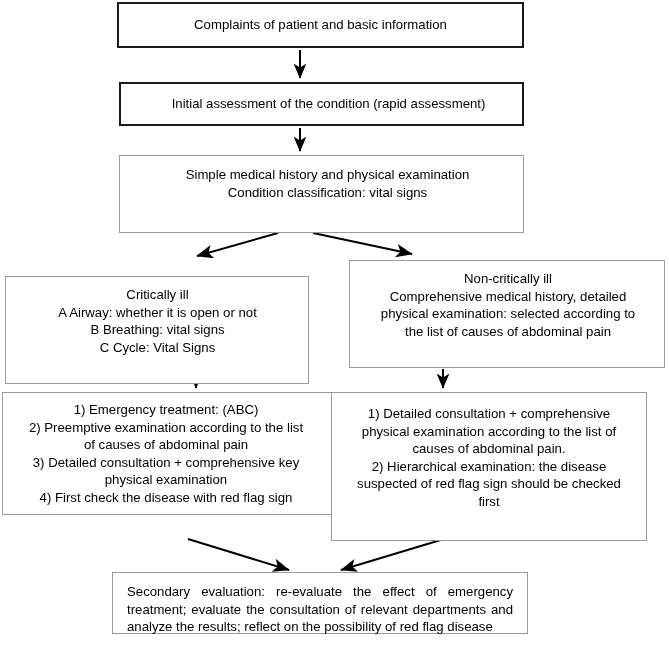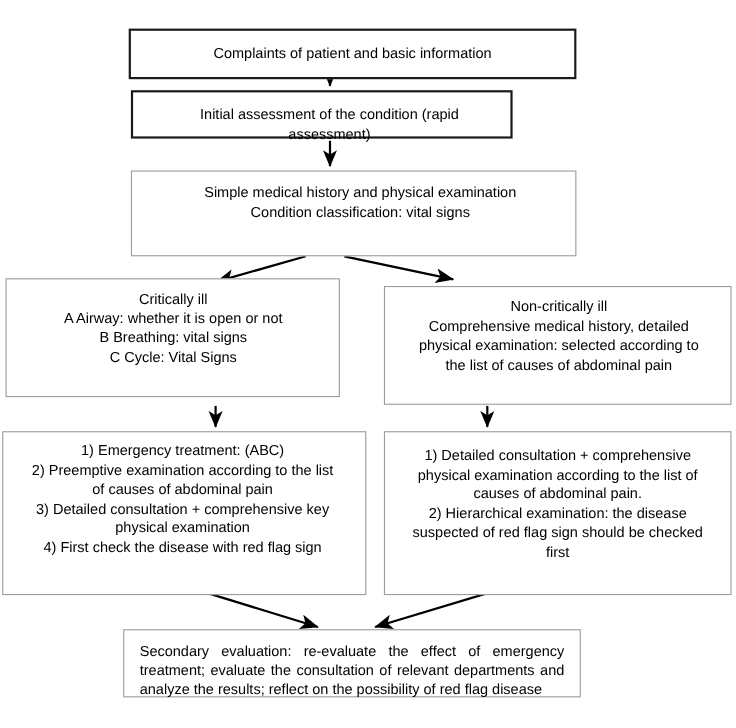--- a/index.html
+++ b/index.html
@@ -43,7 +43,7 @@
   }
 
   
-  #n-complaints      { left: 117px; top: 2px;   width: 407px; height: 46px; padding: 12px 10px 0 10px; margin-top: 24px; }
+  #n-complaints      { left: 117px; top: 2px;   width: 407px; height: 46px; padding: 12px 10px 0 10px; }
   #n-initial         { left: 119px; top: 82px;  width: 347px; height: 44px; padding: 11px 10px 0 24px; }
   #n-history         { left: 119px; top: 155px; width: 405px; height: 78px; padding: 10px 10px 0 22px; }
   #n-critical        { left: 5px;   top: 253px; width: 304px; height: 108px; padding: 9px 8px 0 9px; }

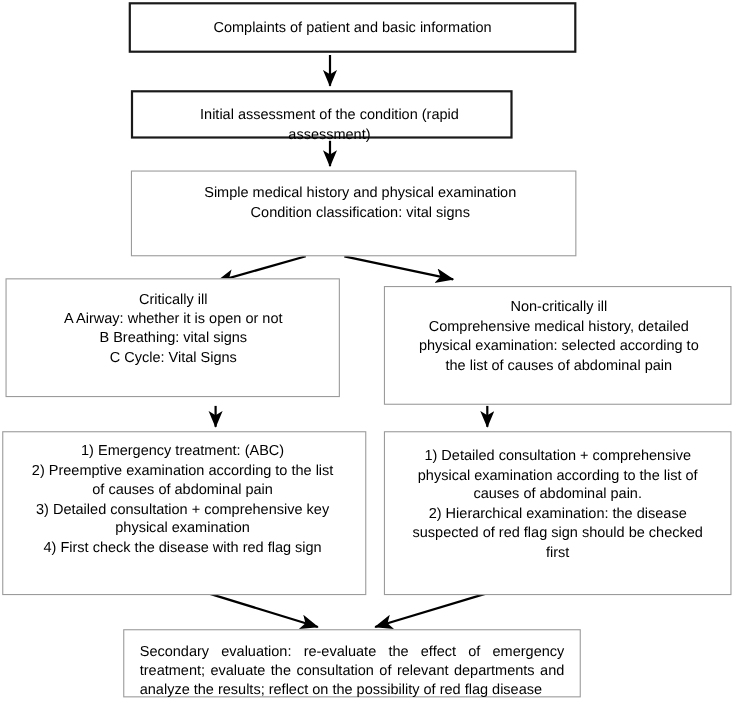--- a/index.html
+++ b/index.html
@@ -44,7 +44,7 @@
 
   
   #n-complaints      { left: 117px; top: 2px;   width: 407px; height: 46px; padding: 12px 10px 0 10px; }
-  #n-initial         { left: 119px; top: 82px;  width: 347px; height: 44px; padding: 11px 10px 0 24px; }
+  #n-initial         { left: 119px; top: 82px;  width: 405px; height: 44px; padding: 11px 10px 0 24px; }
   #n-history         { left: 119px; top: 155px; width: 405px; height: 78px; padding: 10px 10px 0 22px; }
   #n-critical        { left: 5px;   top: 253px; width: 304px; height: 108px; padding: 9px 8px 0 9px; }
   #n-noncritical     { left: 349px; top: 260px; width: 316px; height: 108px; padding: 9px 8px 0 10px; }

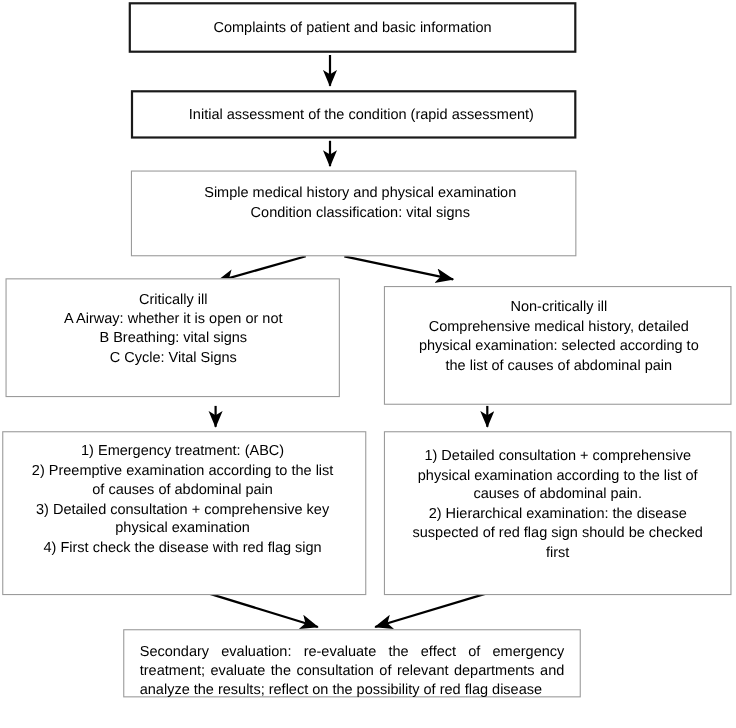--- a/index.html
+++ b/index.html
@@ -46,7 +46,7 @@
   #n-complaints      { left: 117px; top: 2px;   width: 407px; height: 46px; padding: 12px 10px 0 10px; }
   #n-initial         { left: 119px; top: 82px;  width: 405px; height: 44px; padding: 11px 10px 0 24px; }
   #n-history         { left: 119px; top: 155px; width: 405px; height: 78px; padding: 10px 10px 0 22px; }
-  #n-critical        { left: 5px;   top: 253px; width: 304px; height: 108px; padding: 9px 8px 0 9px; }
+  #n-critical        { left: 5px;   top: 276px; width: 304px; height: 108px; padding: 9px 8px 0 9px; }
   #n-noncritical     { left: 349px; top: 260px; width: 316px; height: 108px; padding: 9px 8px 0 10px; }
   #n-emergency       { left: 2px;   top: 392px; width: 331px; height: 149px; padding: 8px 8px 0 5px; }
   #n-detailed        { left: 349px; top: 392px; width: 316px; height: 149px; padding: 12px 10px 0 10px; }

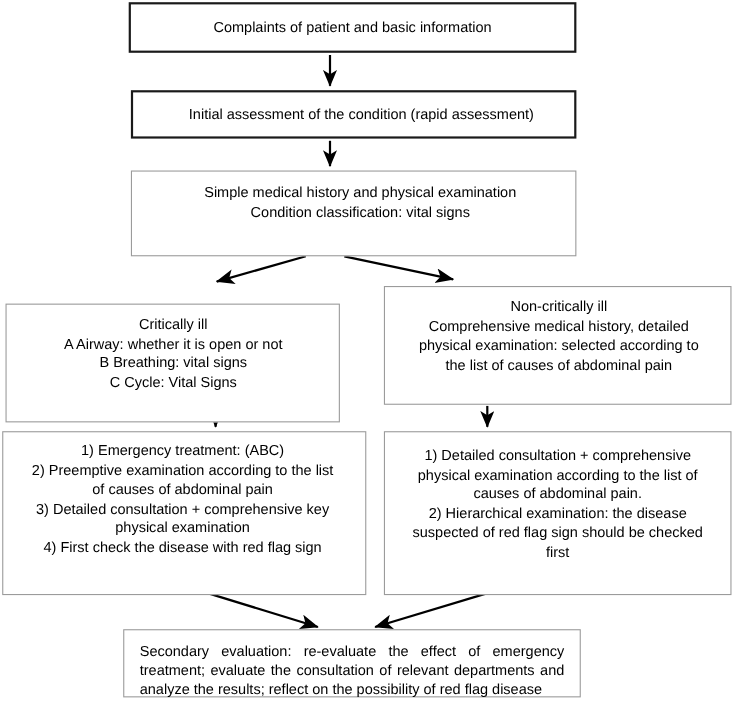--- a/index.html
+++ b/index.html
@@ -48,7 +48,7 @@
   #n-history         { left: 119px; top: 155px; width: 405px; height: 78px; padding: 10px 10px 0 22px; }
   #n-critical        { left: 5px;   top: 276px; width: 304px; height: 108px; padding: 9px 8px 0 9px; }
   #n-noncritical     { left: 349px; top: 260px; width: 316px; height: 108px; padding: 9px 8px 0 10px; }
-  #n-emergency       { left: 2px;   top: 392px; width: 331px; height: 149px; padding: 8px 8px 0 5px; }
+  #n-emergency       { left: 2px;   top: 392px; width: 331px; height: 123px; padding: 8px 8px 0 5px; }
   #n-detailed        { left: 349px; top: 392px; width: 316px; height: 149px; padding: 12px 10px 0 10px; }
   #n-secondary       { left: 112px; top: 572px; width: 416px; height: 62px; padding: 10px 14px 0 14px; }
 

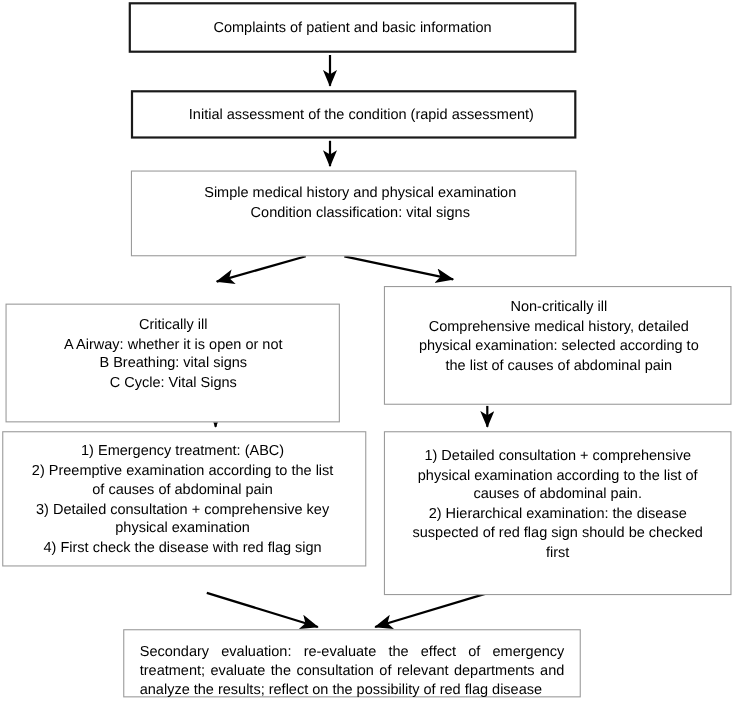--- a/index.html
+++ b/index.html
@@ -49,7 +49,7 @@
   #n-critical        { left: 5px;   top: 276px; width: 304px; height: 108px; padding: 9px 8px 0 9px; }
   #n-noncritical     { left: 349px; top: 260px; width: 316px; height: 108px; padding: 9px 8px 0 10px; }
   #n-emergency       { left: 2px;   top: 392px; width: 331px; height: 123px; padding: 8px 8px 0 5px; }
-  #n-detailed        { left: 349px; top: 392px; width: 316px; height: 149px; padding: 12px 10px 0 10px; }
+  #n-detailed        { left: 331px; top: 392px; width: 316px; height: 149px; padding: 12px 10px 0 10px; }
   #n-secondary       { left: 112px; top: 572px; width: 416px; height: 62px; padding: 10px 14px 0 14px; }
 
   

